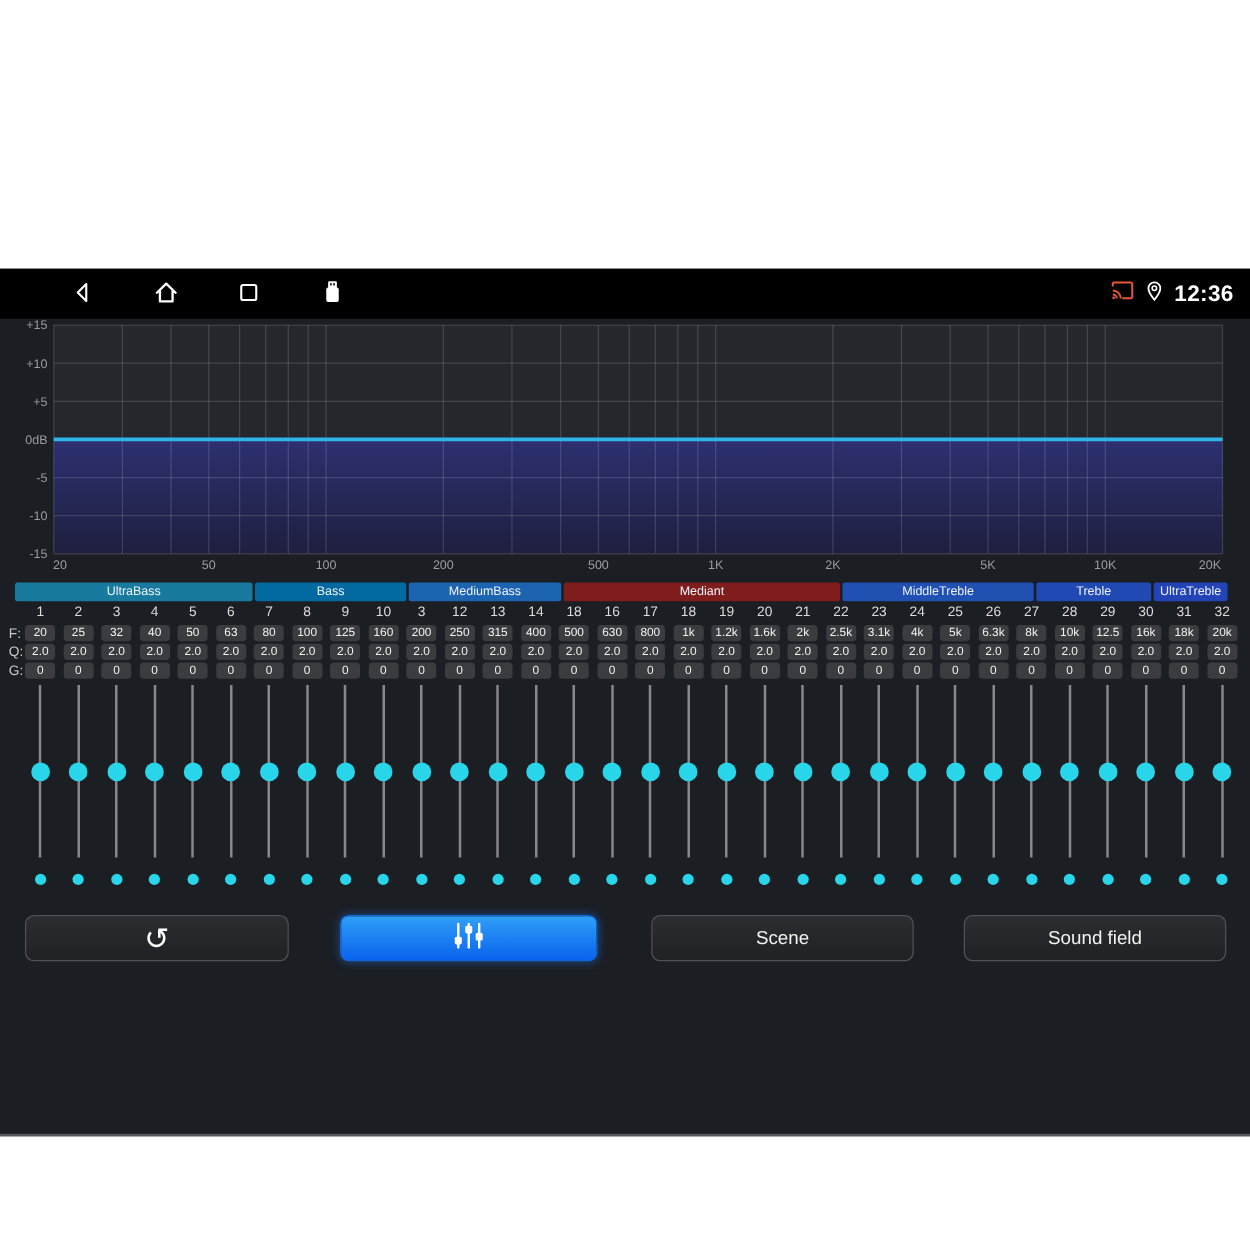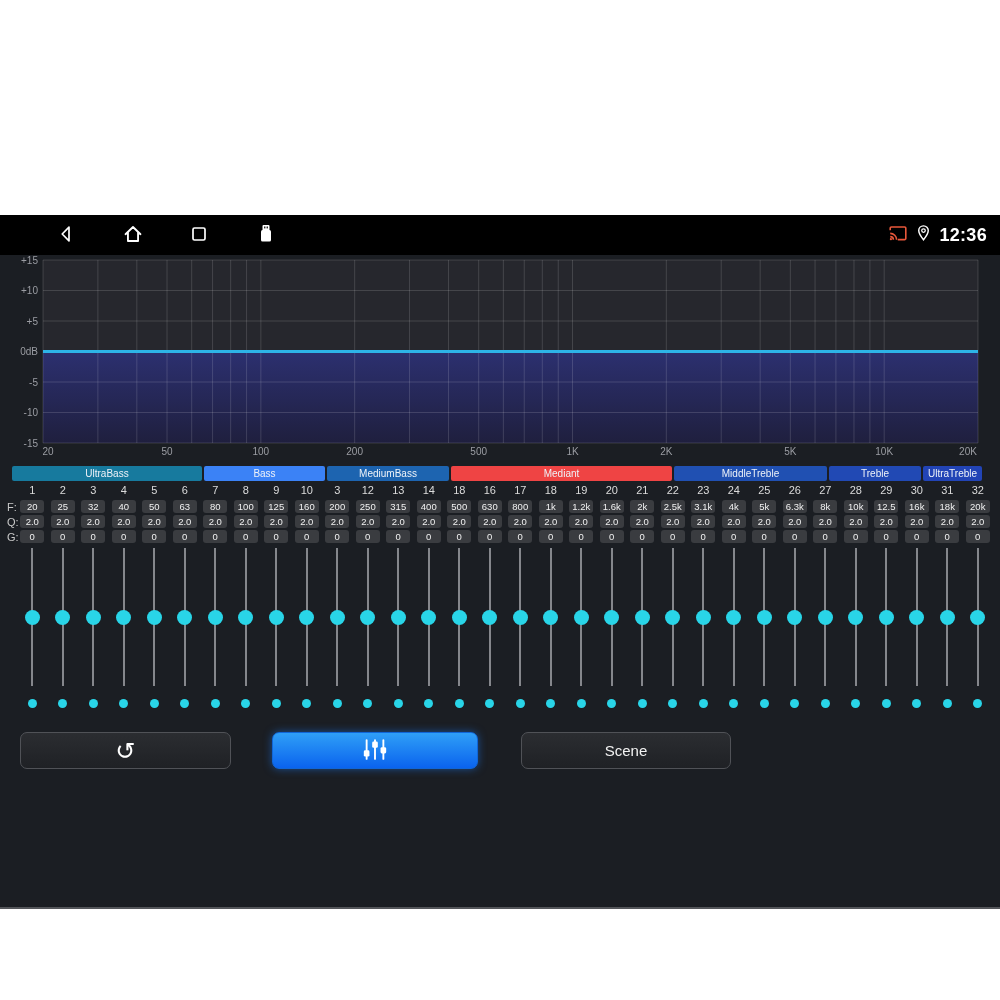--- a/index.html
+++ b/index.html
@@ -184,7 +184,7 @@
 
     <div class="groups">
         <div class="group" style="flex-grow: 190; background: rgb(23, 122, 158);">UltraBass</div>
-        <div class="group" style="flex-grow: 121; background: #3b82f6;">Bass</div>
+        <div class="group" style="flex-grow: 121; background: #0369a1;">Bass</div>
         <div class="group" style="flex-grow: 122; background: rgb(29, 100, 176);">MediumBass</div>
         <div class="group" style="flex-grow: 221; background: #ef4444;">Mediant</div>
         <div class="group" style="flex-grow: 153; background: rgb(32, 80, 178);">MiddleTreble</div>

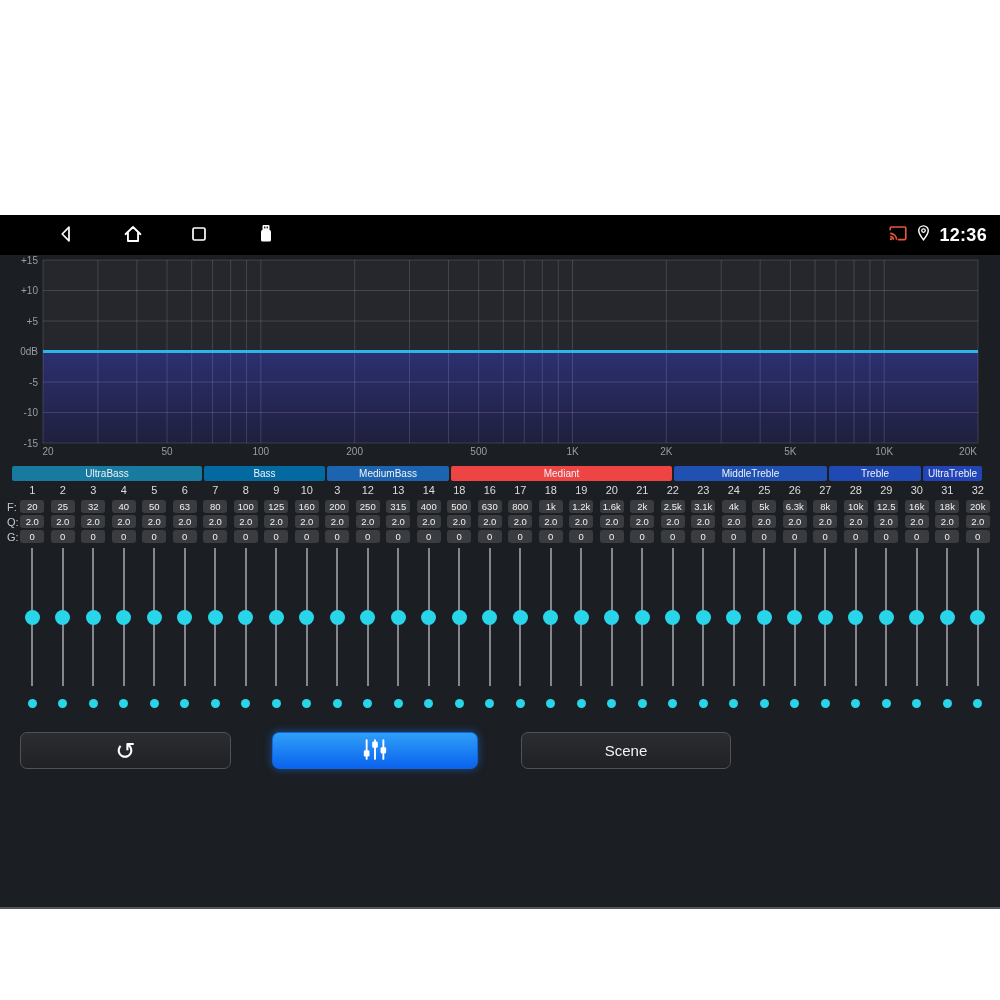--- a/index.html
+++ b/index.html
@@ -186,7 +186,7 @@
         <div class="group" style="flex-grow: 190; background: rgb(23, 122, 158);">UltraBass</div>
         <div class="group" style="flex-grow: 121; background: #0369a1;">Bass</div>
         <div class="group" style="flex-grow: 122; background: rgb(29, 100, 176);">MediumBass</div>
-        <div class="group" style="flex-grow: 221; background: #ef4444;">Mediant</div>
+        <div class="group" style="flex-grow: 221; background: #7f1d1d;">Mediant</div>
         <div class="group" style="flex-grow: 153; background: rgb(32, 80, 178);">MiddleTreble</div>
         <div class="group" style="flex-grow: 92; background: rgb(33, 73, 180);">Treble</div>
         <div class="group" style="flex-grow: 59; background: rgb(34, 68, 182);">UltraTreble</div>

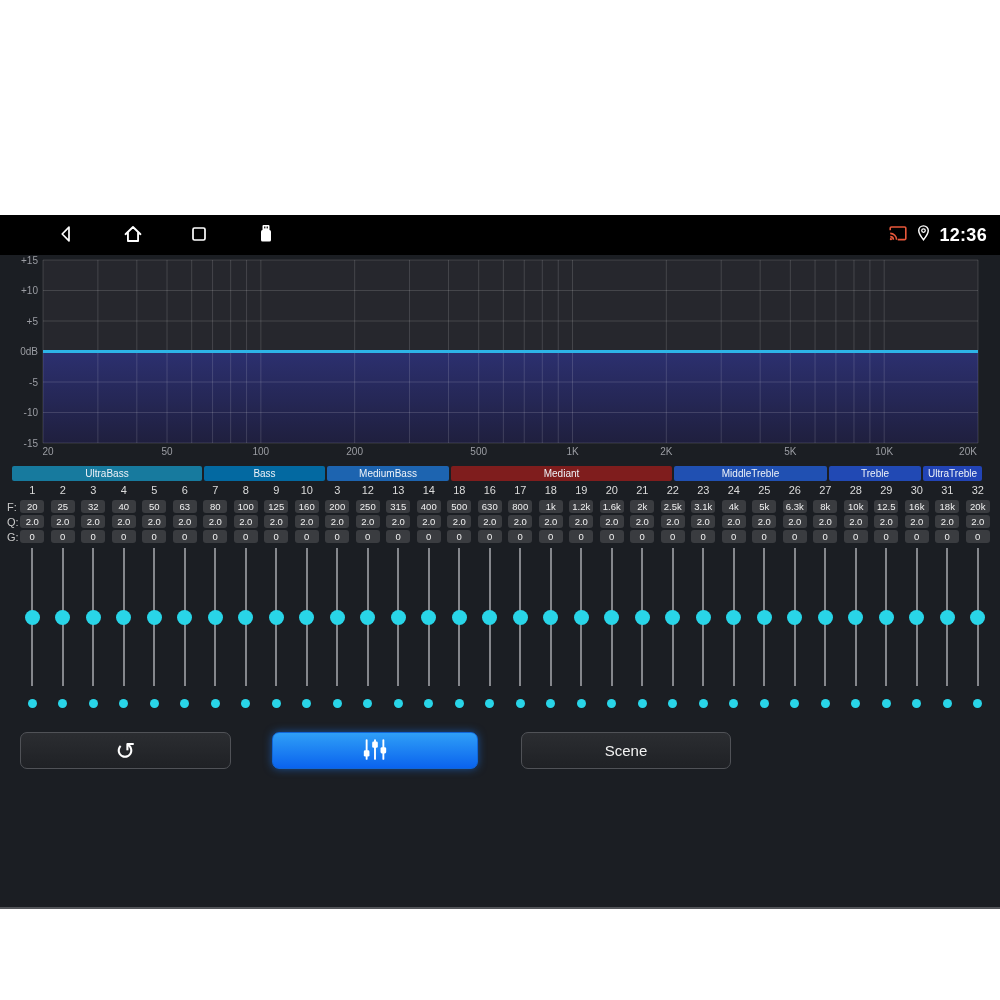--- a/index.html
+++ b/index.html
@@ -522,6 +522,9 @@
     <button class="btn" style="left:521px;width:210px">
       <span>Scene</span>
     </button>
+    <button class="btn" style="left:771px;width:210px">
+      <span>Sound field</span>
+    </button>
 
     <div class="bottom-line"></div>
   </div>

